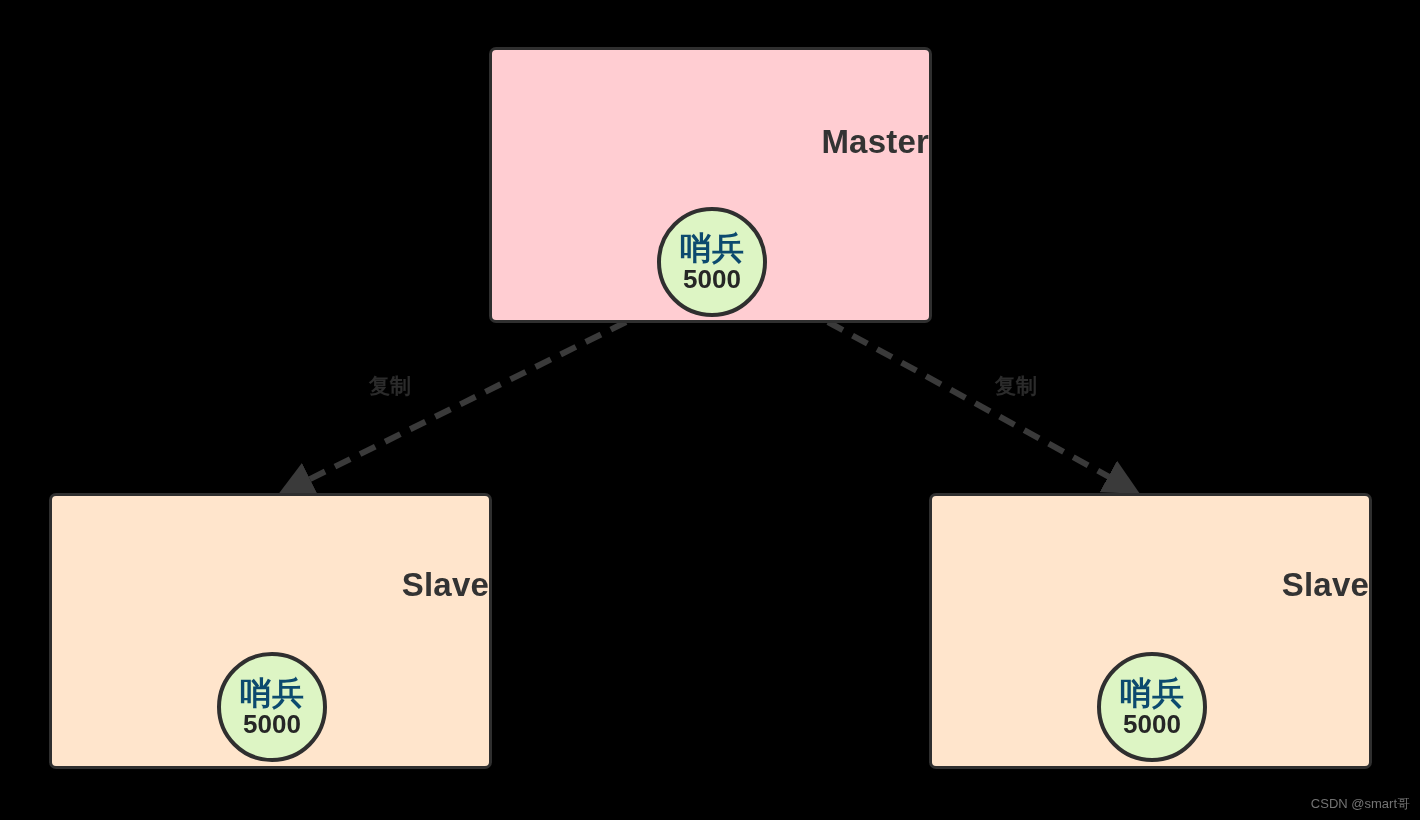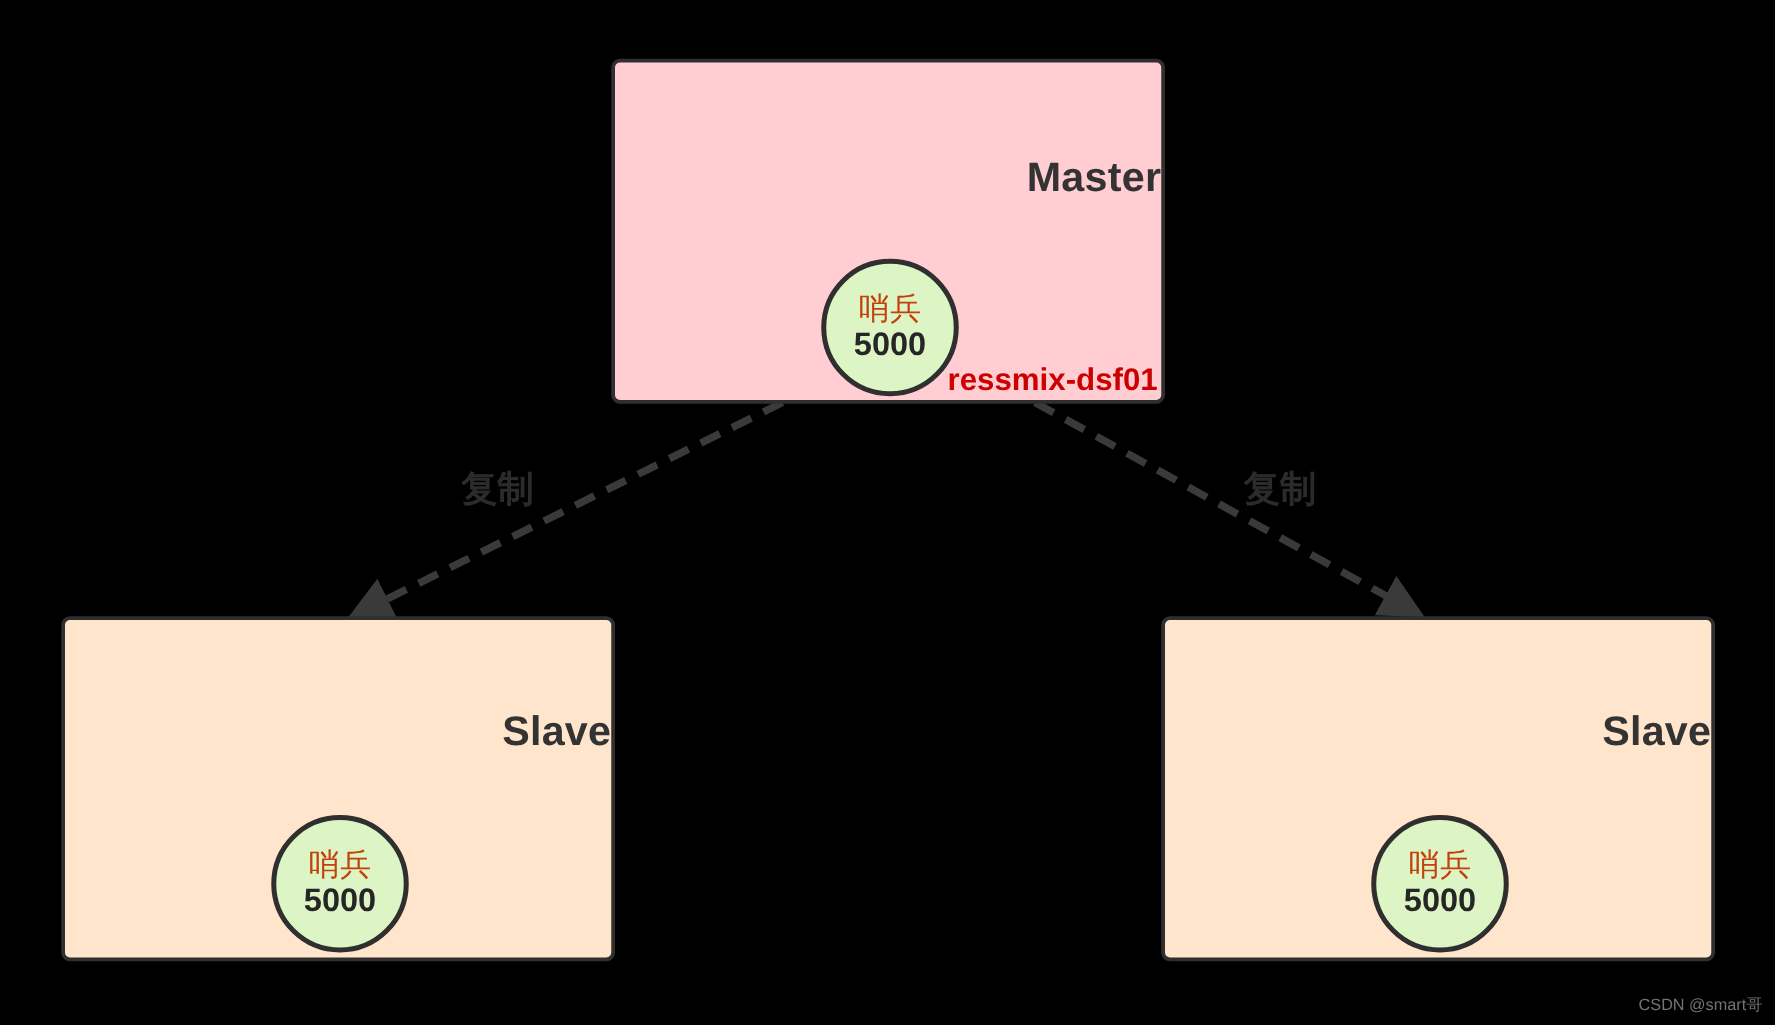--- a/index.html
+++ b/index.html
@@ -93,9 +93,9 @@
   .node.slave-right .sentinel { left: 165px; top: 156px; }
 
   .sentinel-label {
-    font-size: 25px;
-    font-weight: normal;
-    color: #c2410c;
+    font-size: 32px;
+    font-weight: bold;
+    color: #0c4a6e;
   }
   .sentinel-port {
     font-size: 26px;

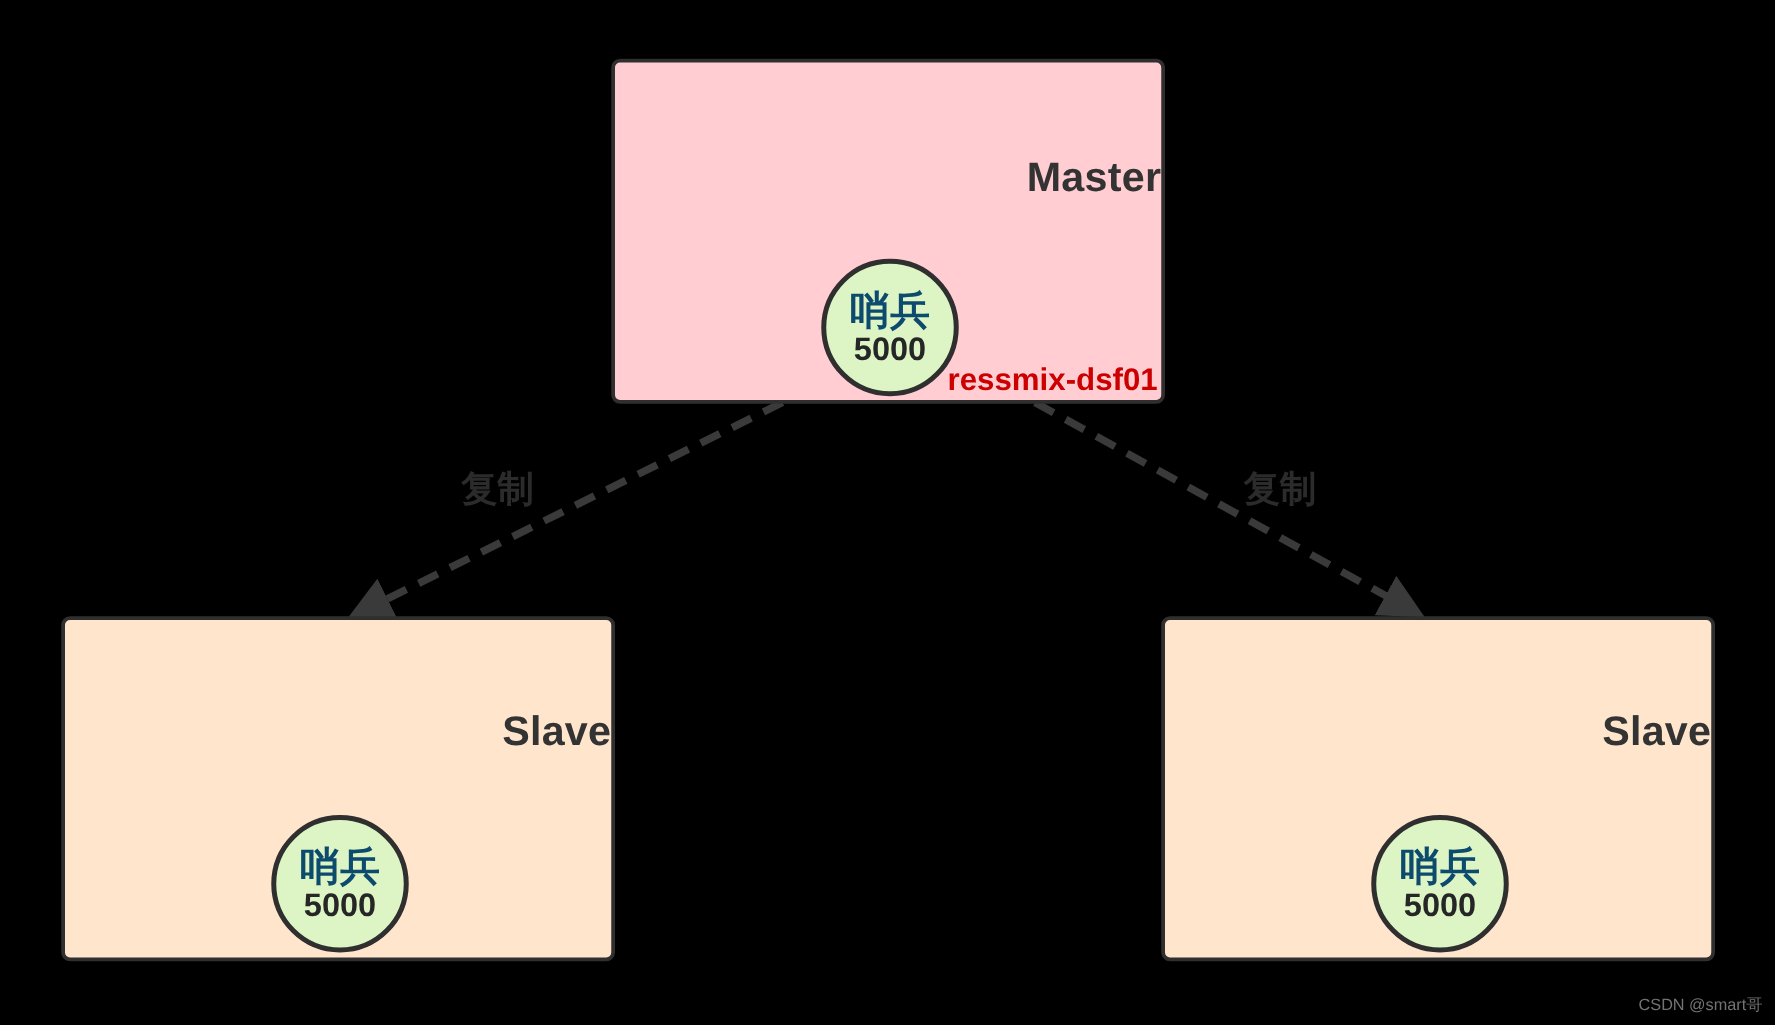--- a/index.html
+++ b/index.html
@@ -170,7 +170,6 @@
       <div class="sentinel-port">5000</div>
     </div>
 
-    <div class="host-tag">ressmix-dsf01</div>
   </div>
 
   <div class="node slave-left">

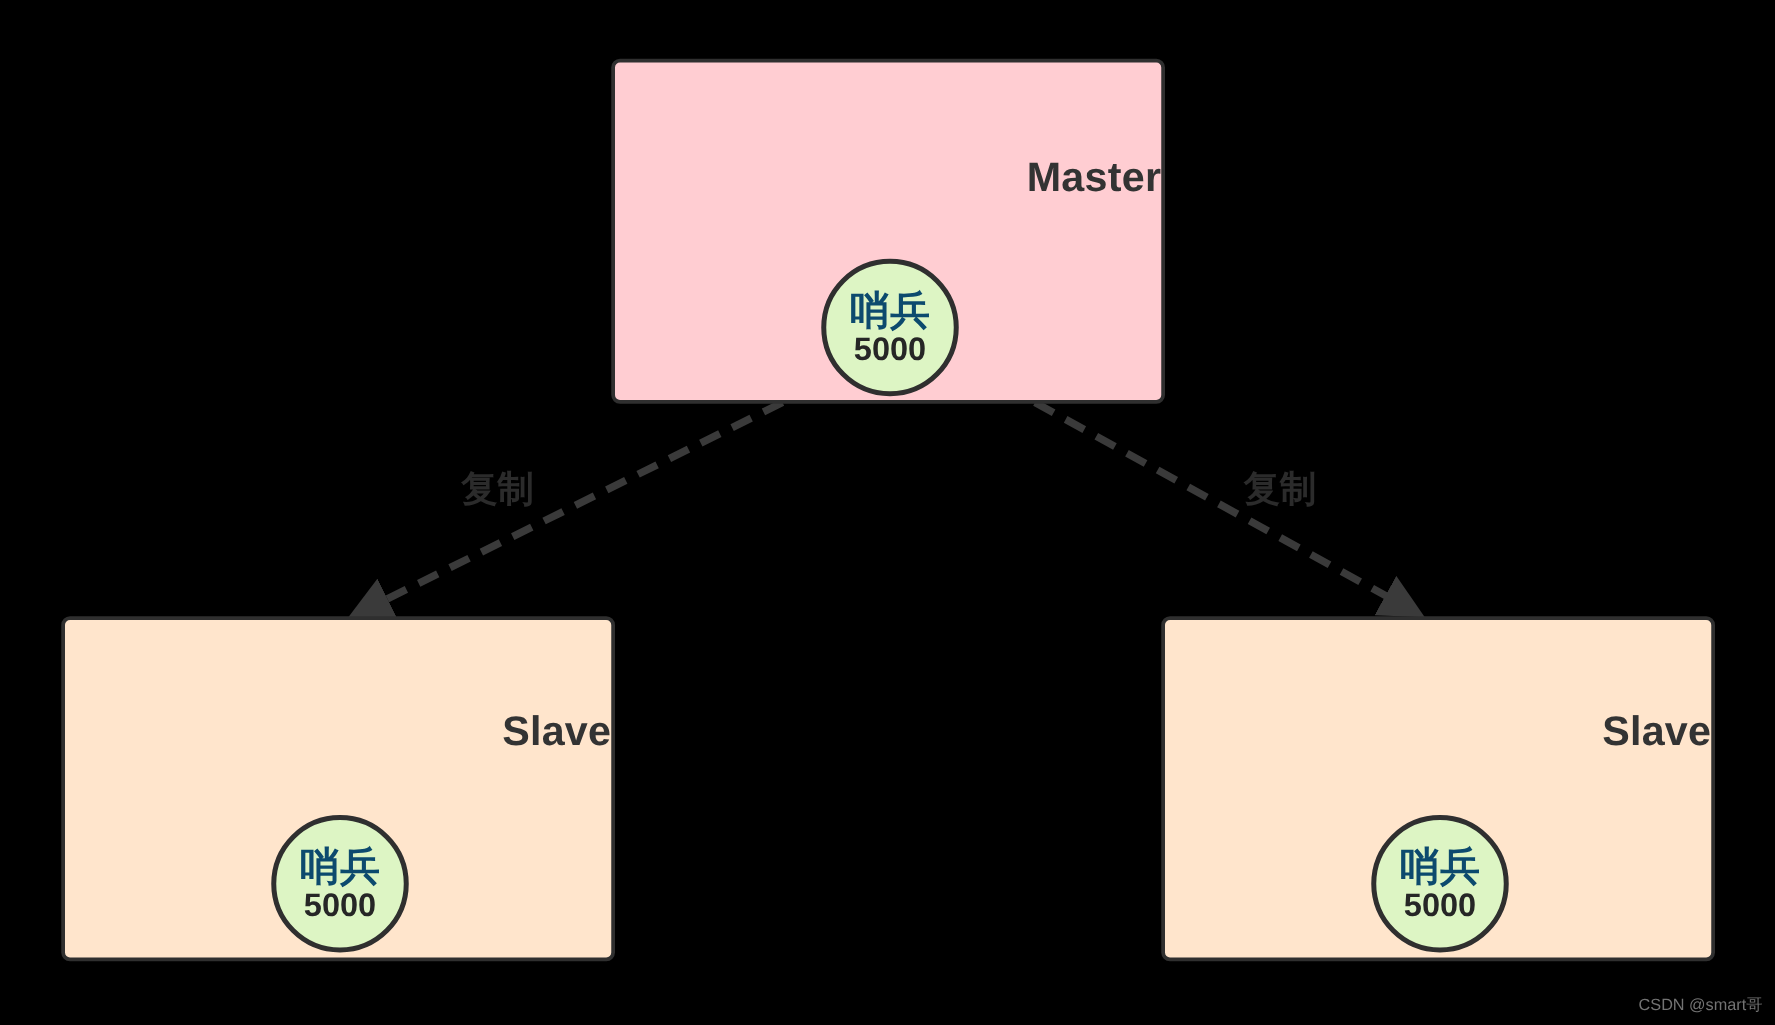--- a/index.html
+++ b/index.html
@@ -118,7 +118,7 @@
   
   .edge-label {
     position: absolute;
-    font-size: 29px;
+    font-size: 21px;
     font-weight: bold;
     color: #2b2b2b;
     white-space: nowrap;

